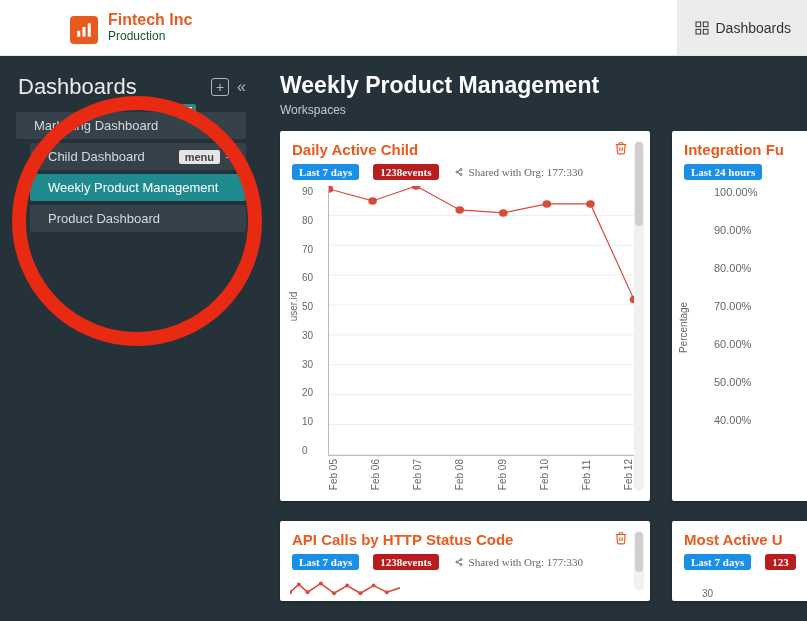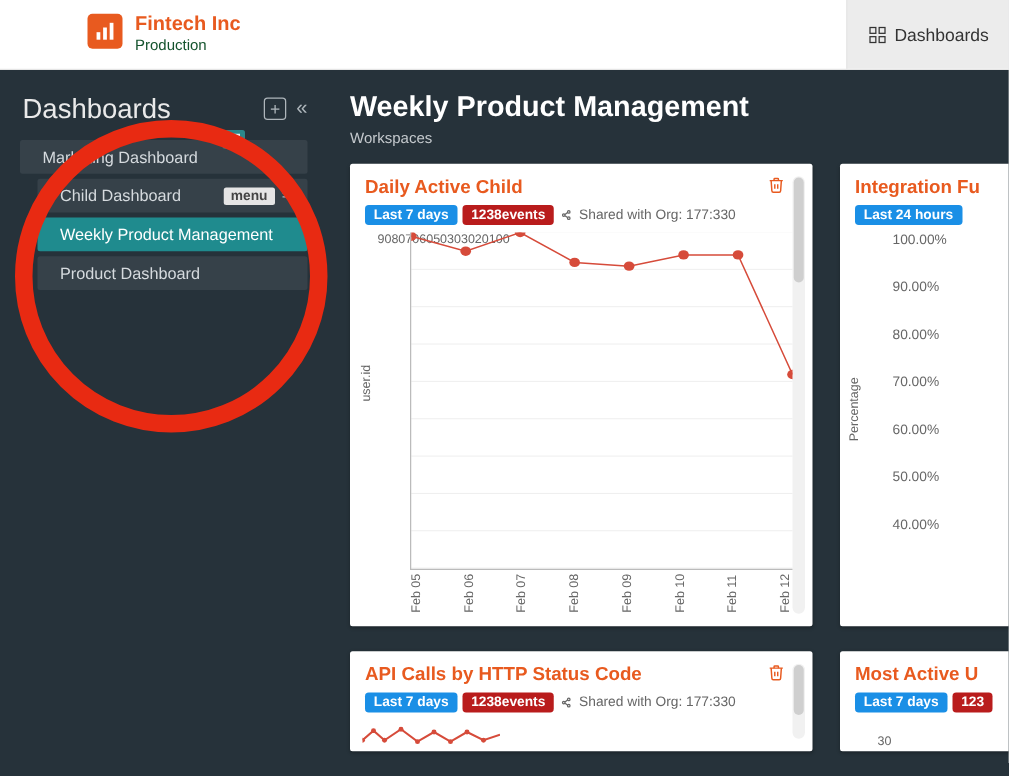--- a/index.html
+++ b/index.html
@@ -7,7 +7,7 @@
 
 
 .topbar { display: flex; align-items: center; height: 56px; border-bottom: 1px solid #e5e5e5; padding: 0 0 0 70px; background: #fff; }
-.brand { display: flex; align-items: flex-start; gap: 10px; }
+.brand { display: flex; align-items: flex-end; gap: 10px; }
 .brand-icon { width: 28px; height: 28px; background: #e85a1f; border-radius: 4px; display: flex; align-items: center; justify-content: center; }
 .brand-icon svg { width: 18px; height: 18px; }
 .brand-text { display: flex; flex-direction: column; line-height: 1.15; }

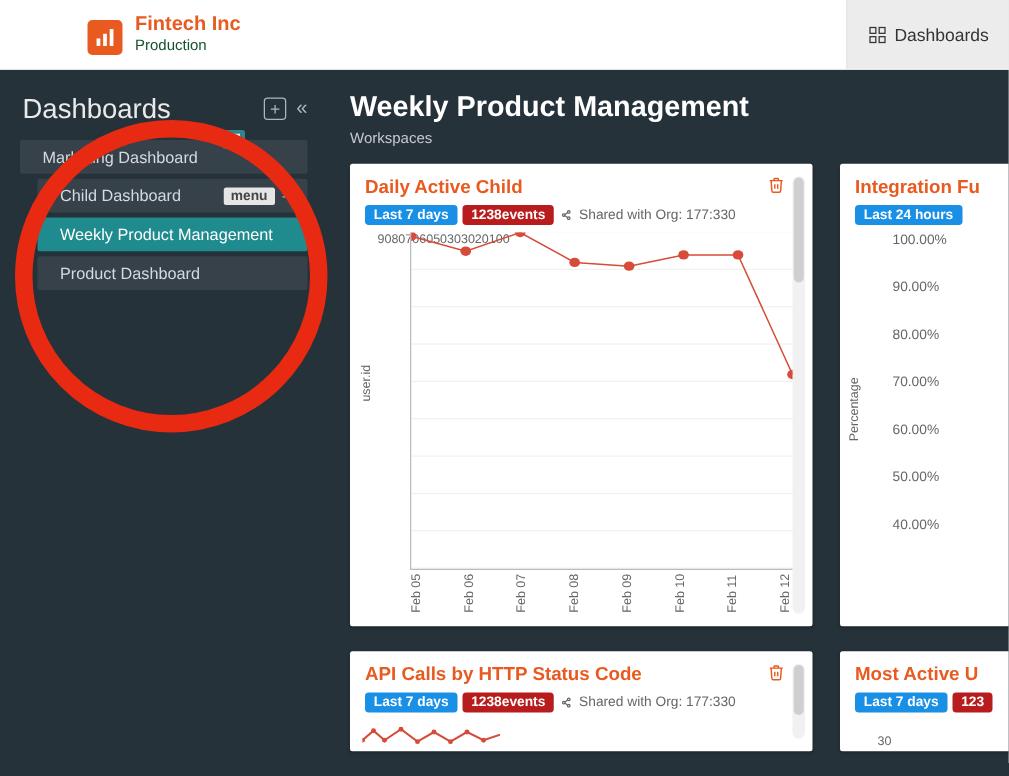--- a/index.html
+++ b/index.html
@@ -57,7 +57,7 @@
 .card-d { width: 140px; height: 80px; overflow: hidden; }
 
 .card-title { color: #e85a1f; font-weight: 700; font-size: 15px; margin-bottom: 6px; white-space: nowrap; }
-.card-meta { display: flex; align-items: center; gap: 4px; flex-wrap: wrap; font-size: 11px; margin-bottom: 6px; white-space: nowrap; }
+.card-meta { display: flex; align-items: center; gap: 14px; flex-wrap: wrap; font-size: 11px; margin-bottom: 6px; white-space: nowrap; font-family: Liberation Serif, serif; }
 .pill { padding: 2px 7px; border-radius: 3px; font-weight: 600; font-size: 11px; }
 .pill.blue { background: #1a8fe6; color: #fff; }
 .pill.grey { background: #b91c1c; color: #fff; }

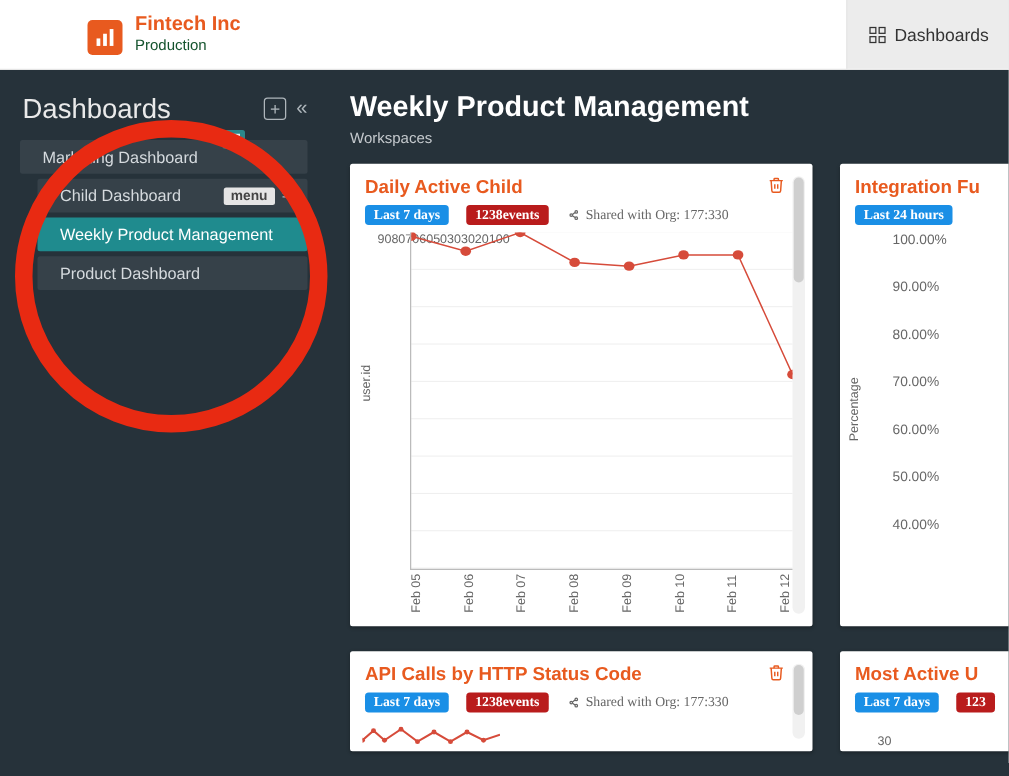--- a/index.html
+++ b/index.html
@@ -68,7 +68,7 @@
 
 .chart-wrap { position: relative; height: 300px; }
 .ylabel { position: absolute; left: -4px; top: 50%; transform: rotate(-90deg) translateX(50%); transform-origin: left top; font-size: 10px; color: #666; }
-.yticks { position: absolute; left: 10px; top: 0; bottom: 30px; width: 24px; display: flex; flex-direction: row; justify-content: space-between; text-align: center; font-size: 10px; color: #666; }
+.yticks { position: absolute; left: 10px; top: 0; bottom: 30px; width: 24px; display: flex; flex-direction: column; justify-content: space-between; text-align: left; font-size: 10px; color: #666; }
 .plot { position: absolute; left: 36px; right: 4px; top: 0; bottom: 30px; border-left: 1px solid #bbb; border-bottom: 1px solid #bbb; background-image: linear-gradient(to top, #eee 1px, transparent 1px); background-size: 100% calc((100%)/9); }
 .plot svg { width: 100%; height: 100%; }
 .xticks { position: absolute; left: 36px; right: 4px; bottom: -4px; display: flex; justify-content: space-between; }

